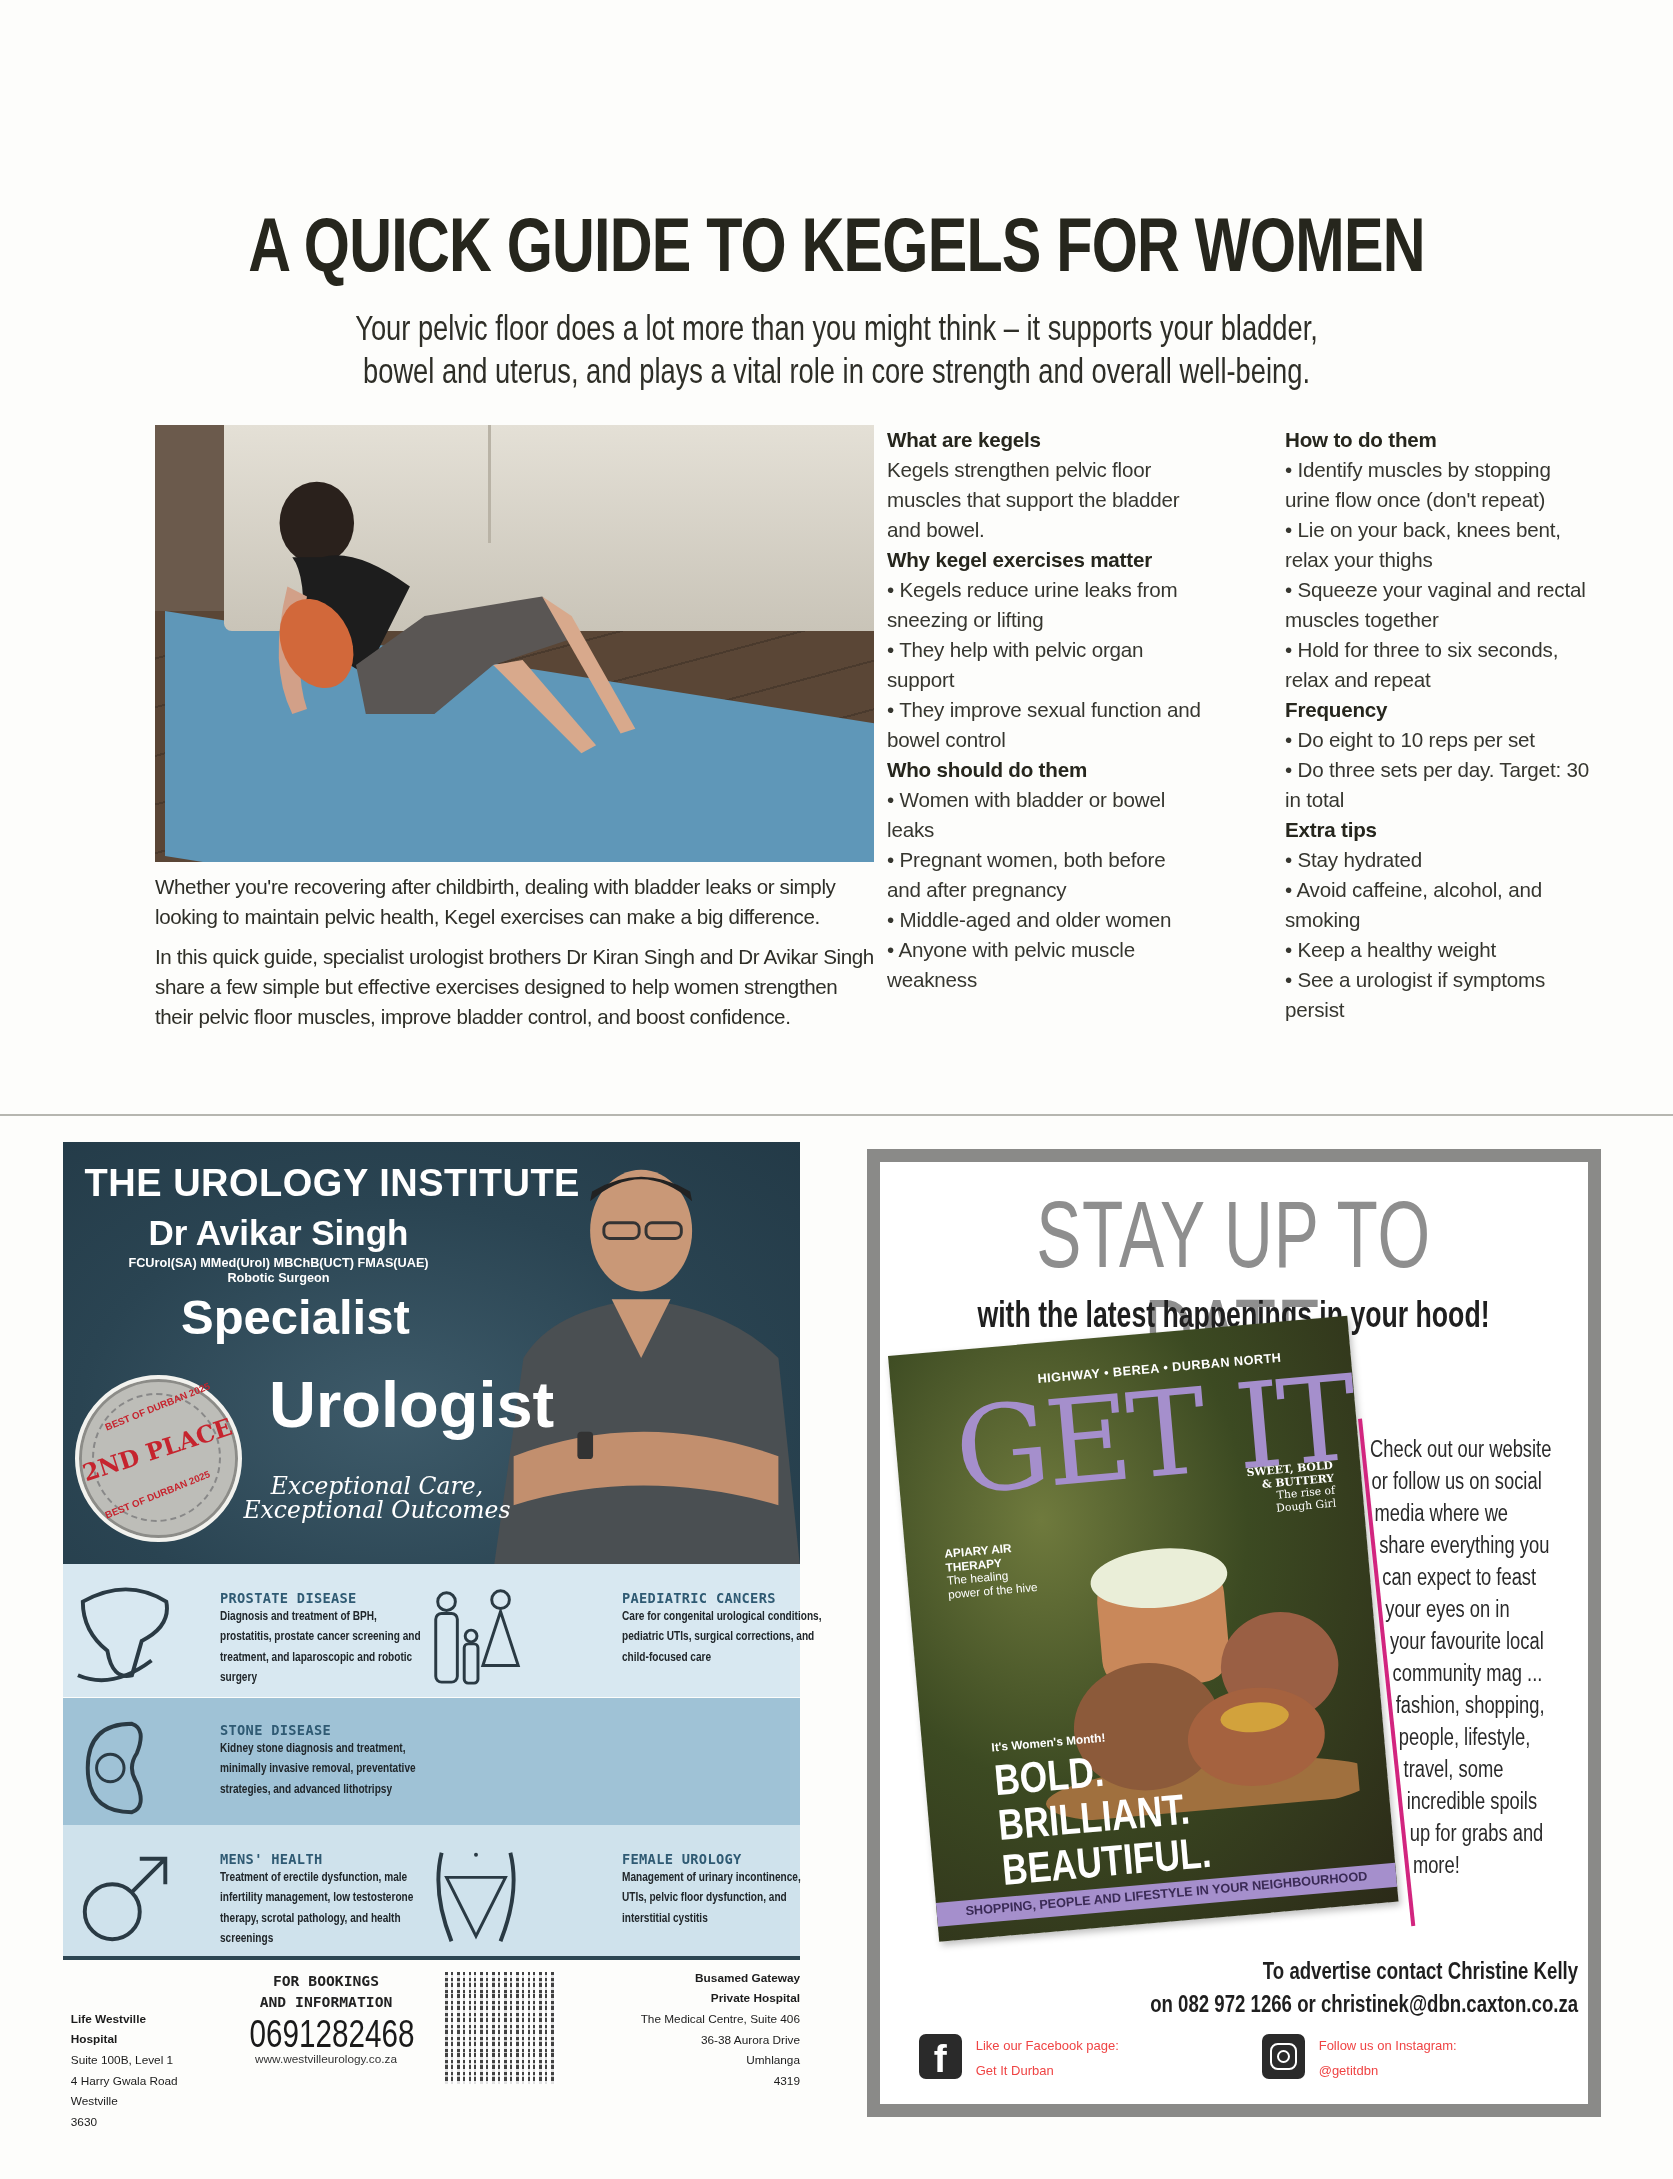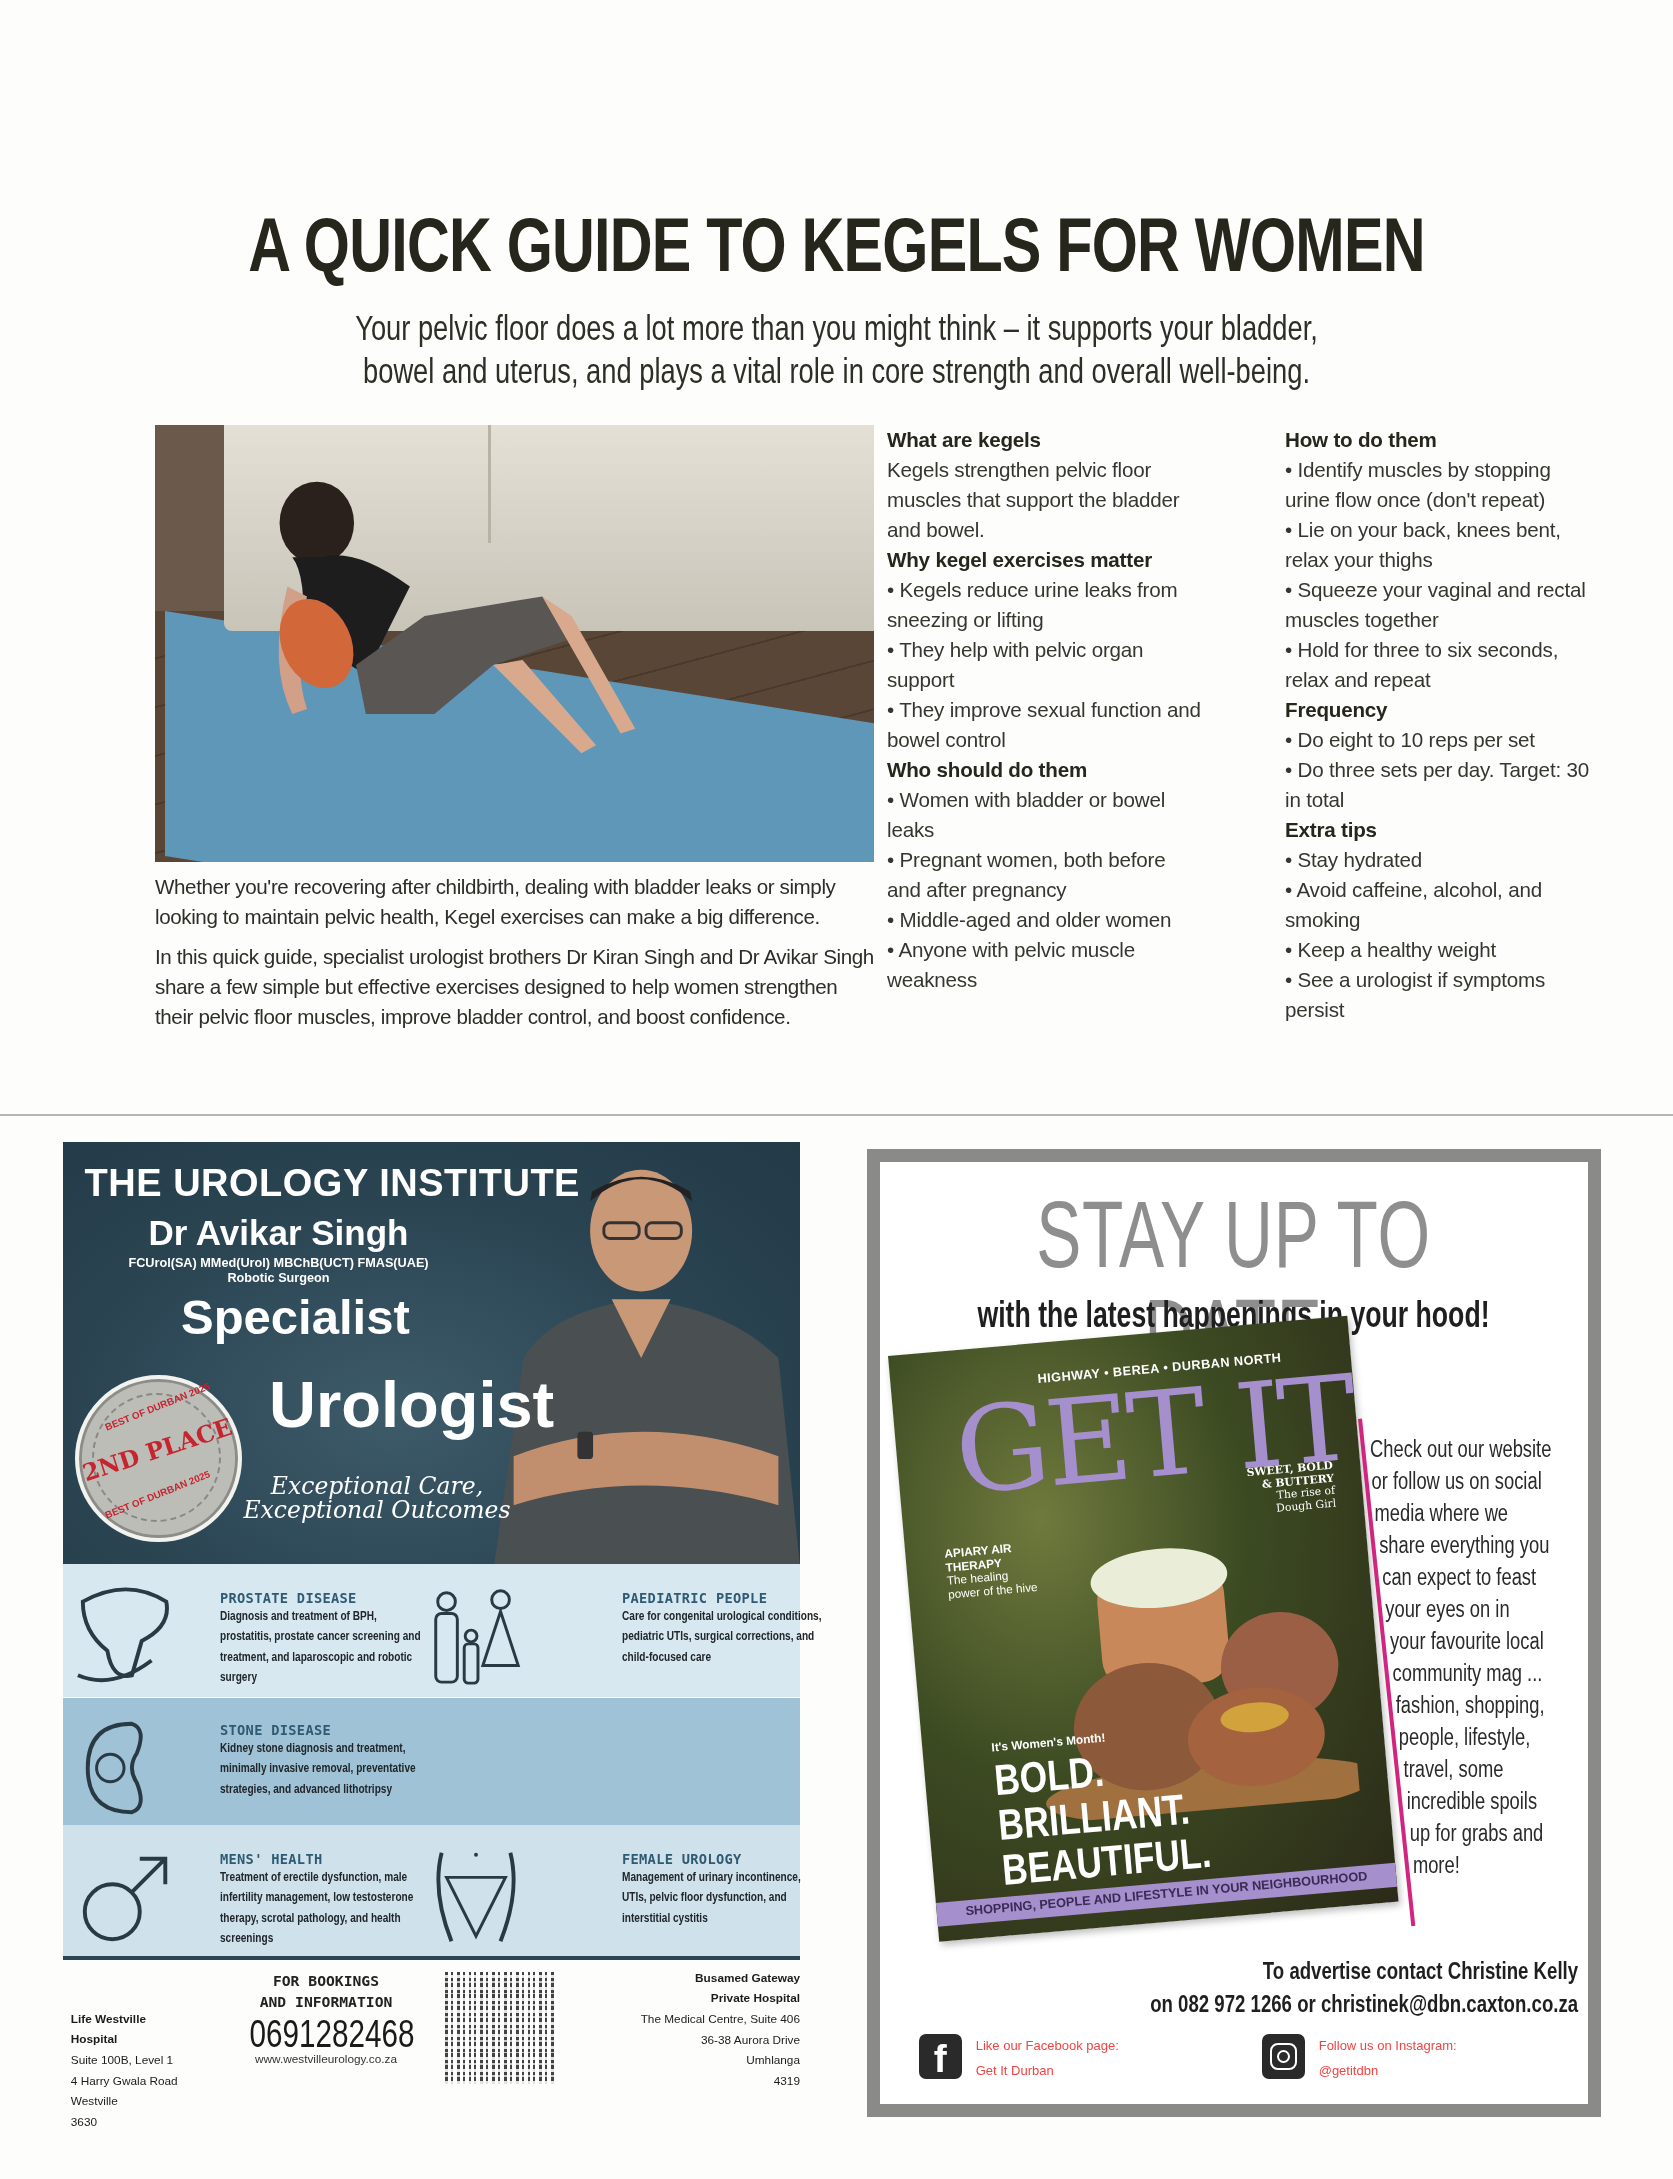--- a/index.html
+++ b/index.html
@@ -230,7 +230,7 @@
       <path d="M80 30 L62 85 L98 85 Z" fill="none" stroke="#2a3a44" stroke-width="3"></path>
     </svg>
     <div class="txt" style="left:190px">
-      <h4>PAEDIATRIC PEOPLE</h4>
+      <h4>PAEDIATRIC CANCERS</h4>
       <p>Care for congenital urological conditions, pediatric UTIs, surgical corrections, and child-focused care</p>
     </div>
   </div>

